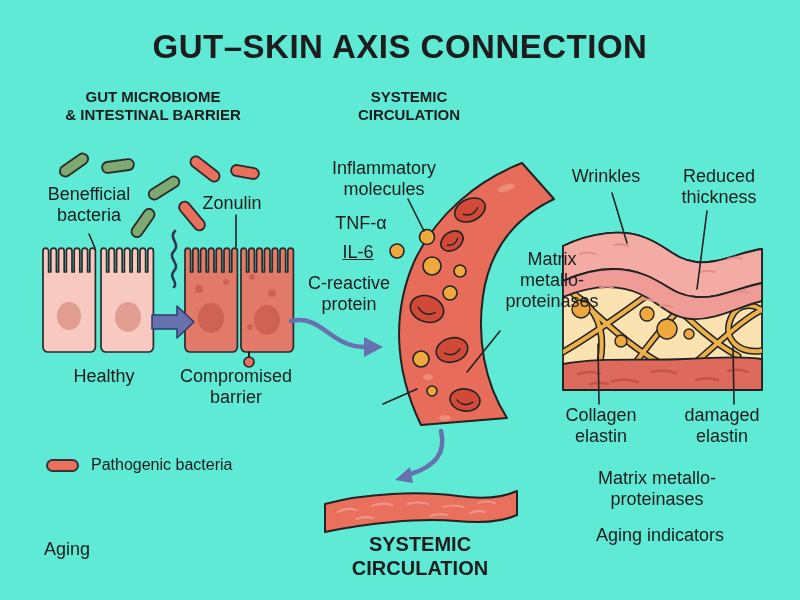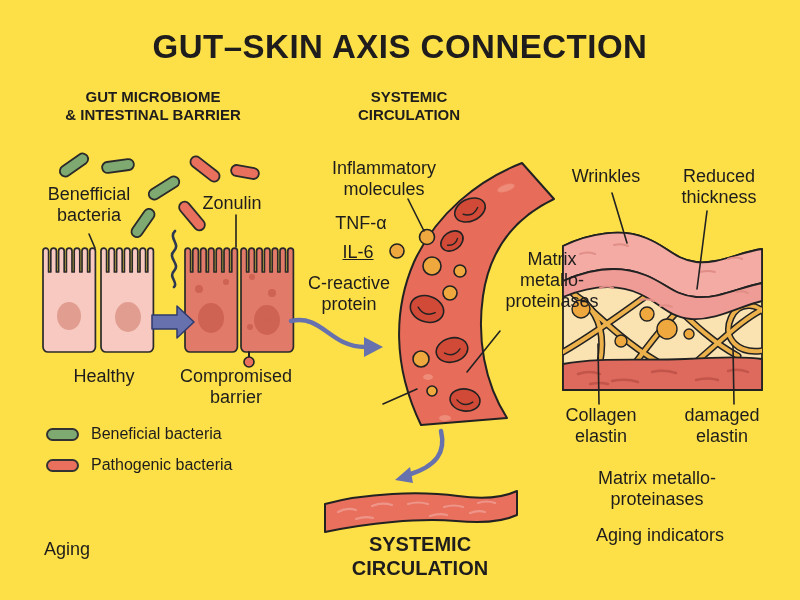--- a/index.html
+++ b/index.html
@@ -4,7 +4,7 @@
 <style>
   html,body{margin:0;padding:0;}
   body{background:#faf5ed;font-family:"Liberation Sans",sans-serif;}
-  #stage{position:relative;width:800px;height:600px;background:#fde047;overflow:hidden;color:#1e1c1c;}
+  #stage{position:relative;width:800px;height:600px;background:#5eead4;overflow:hidden;color:#1e1c1c;}
   #art{position:absolute;left:0;top:0;}
   .lbl{position:absolute;transform:translateX(-50%);text-align:center;
        font-size:18px;line-height:1.18;white-space:pre-line;color:#1e1c1c;}

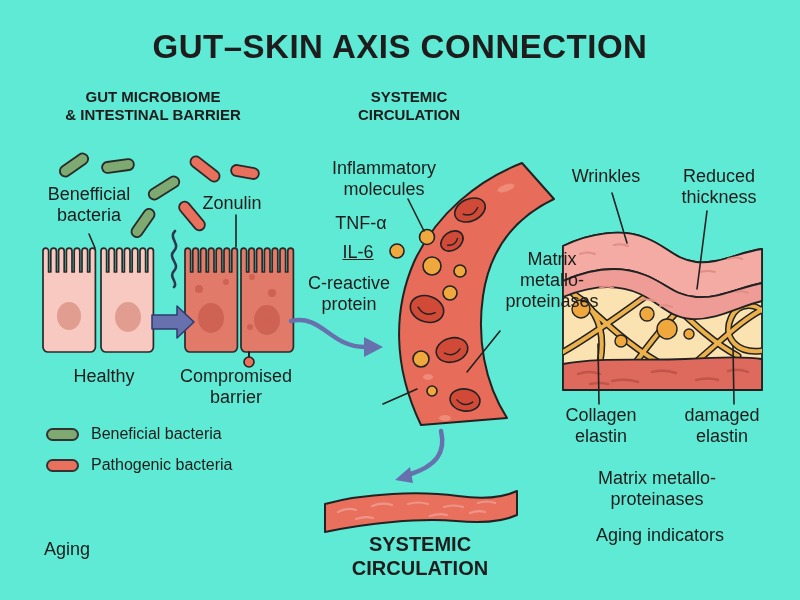--- a/index.html
+++ b/index.html
@@ -259,10 +259,6 @@
 proteinases</div>
   <div class="lbl" style="left:660px;top:525px;">Aging indicators</div>
 
-  <div class="legend-row" style="left:46px;top:425px;">
-    <span class="pill" style="background:#7ea970;"></span>
-    <span>Beneficial bacteria</span>
-  </div>
   <div class="legend-row" style="left:46px;top:456px;">
     <span class="pill" style="background:#e8705c;"></span>
     <span>Pathogenic bacteria</span>

